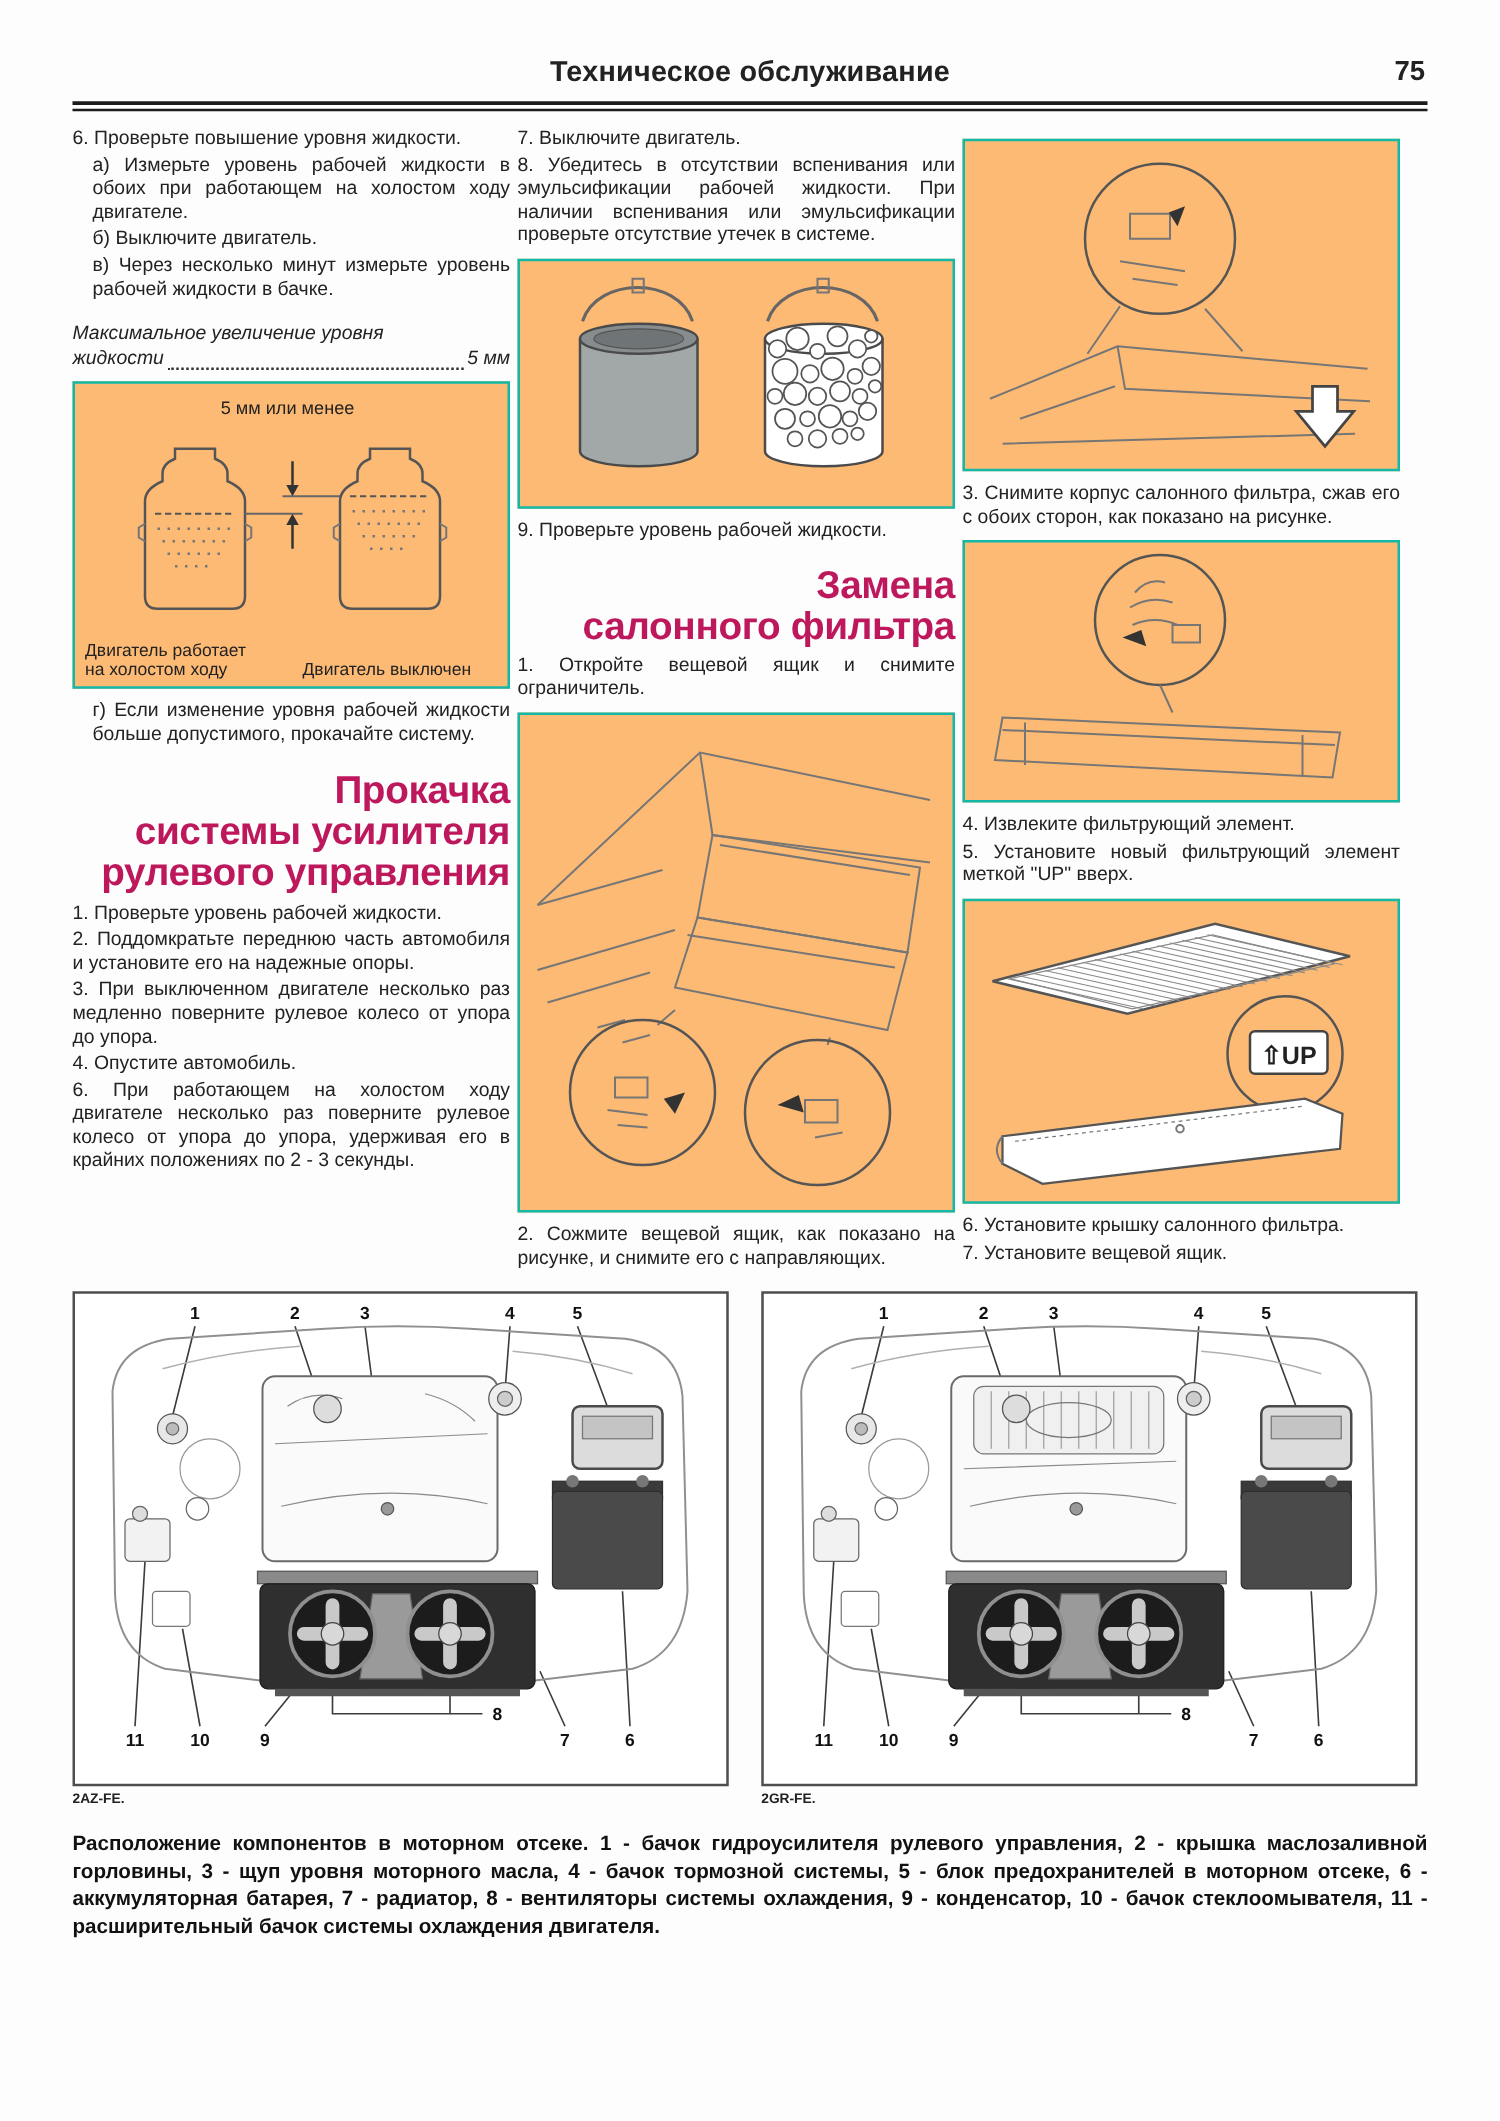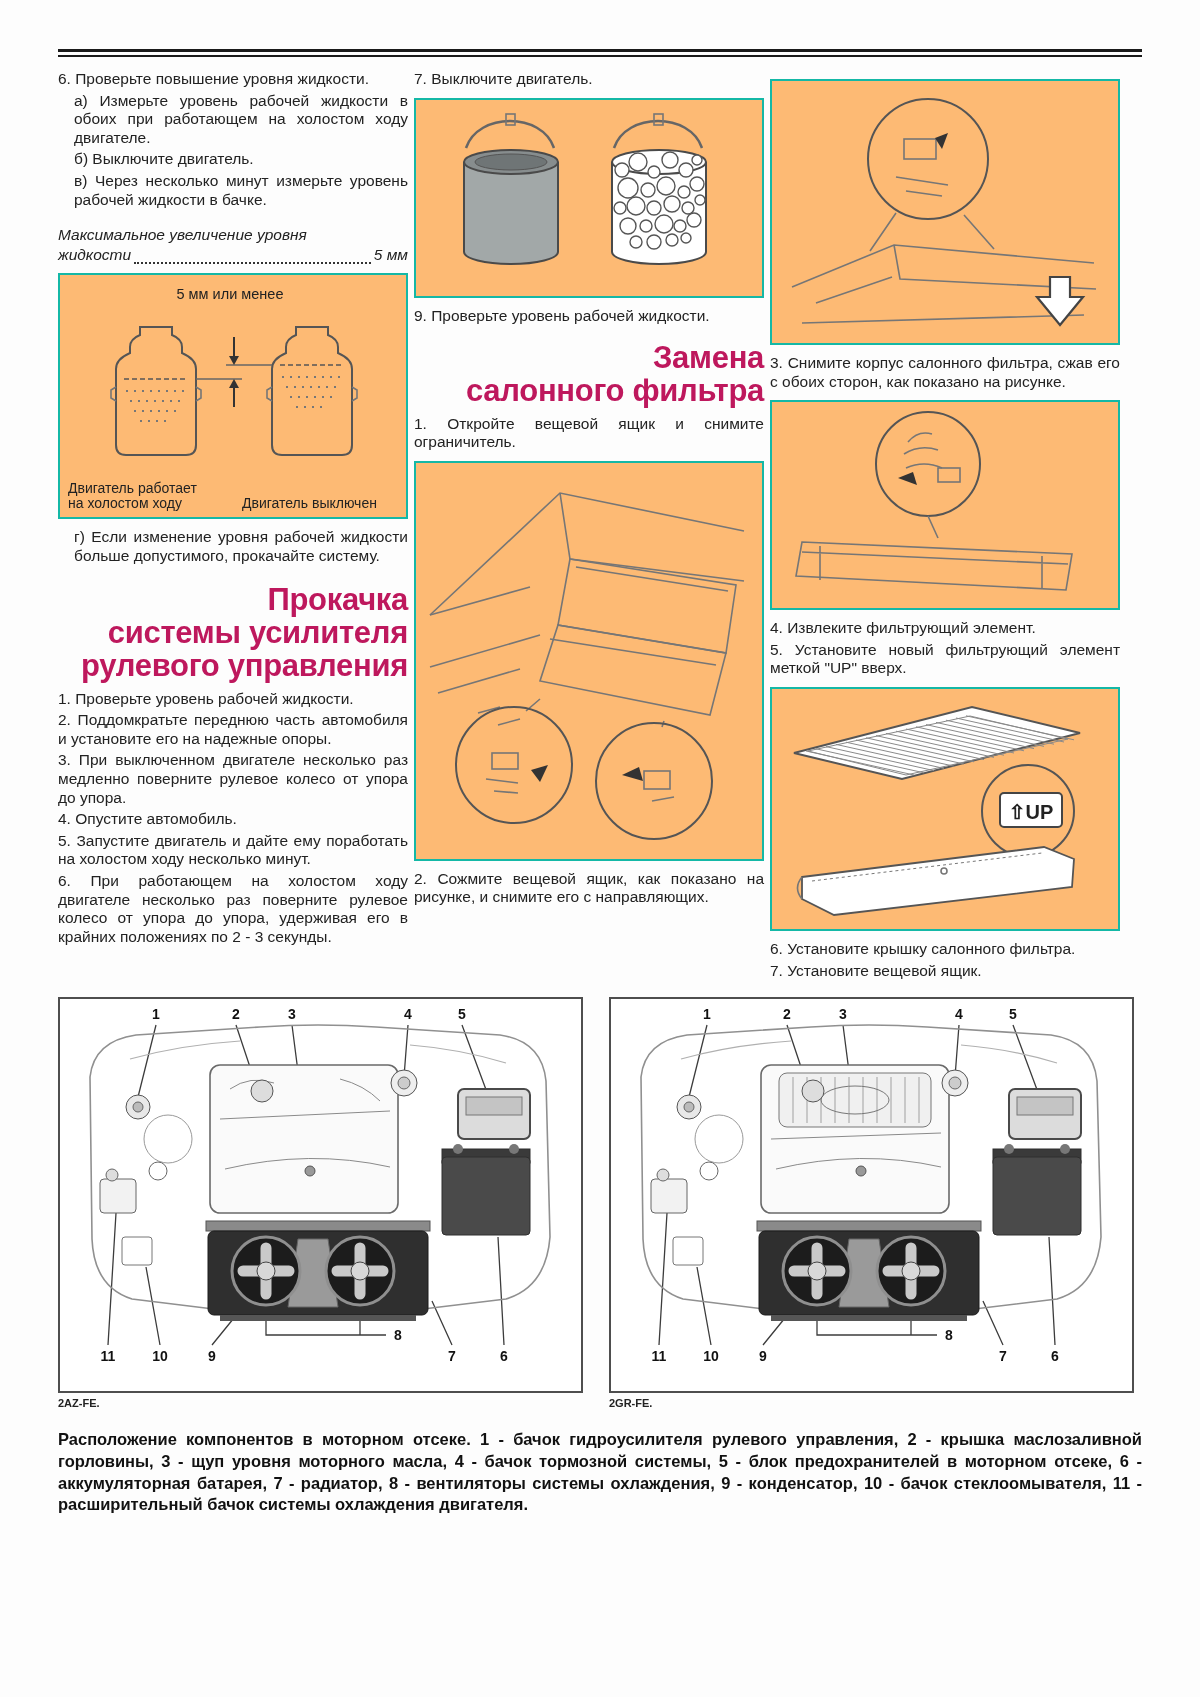--- a/index.html
+++ b/index.html
@@ -43,6 +43,10 @@
 
 <div class="page">
 
+  <div class="hdr">
+    <div class="hdr-title">Техническое обслуживание</div>
+    <div class="hdr-num">75</div>
+  </div>
   <div class="rule"></div>
 
   <div class="cols">

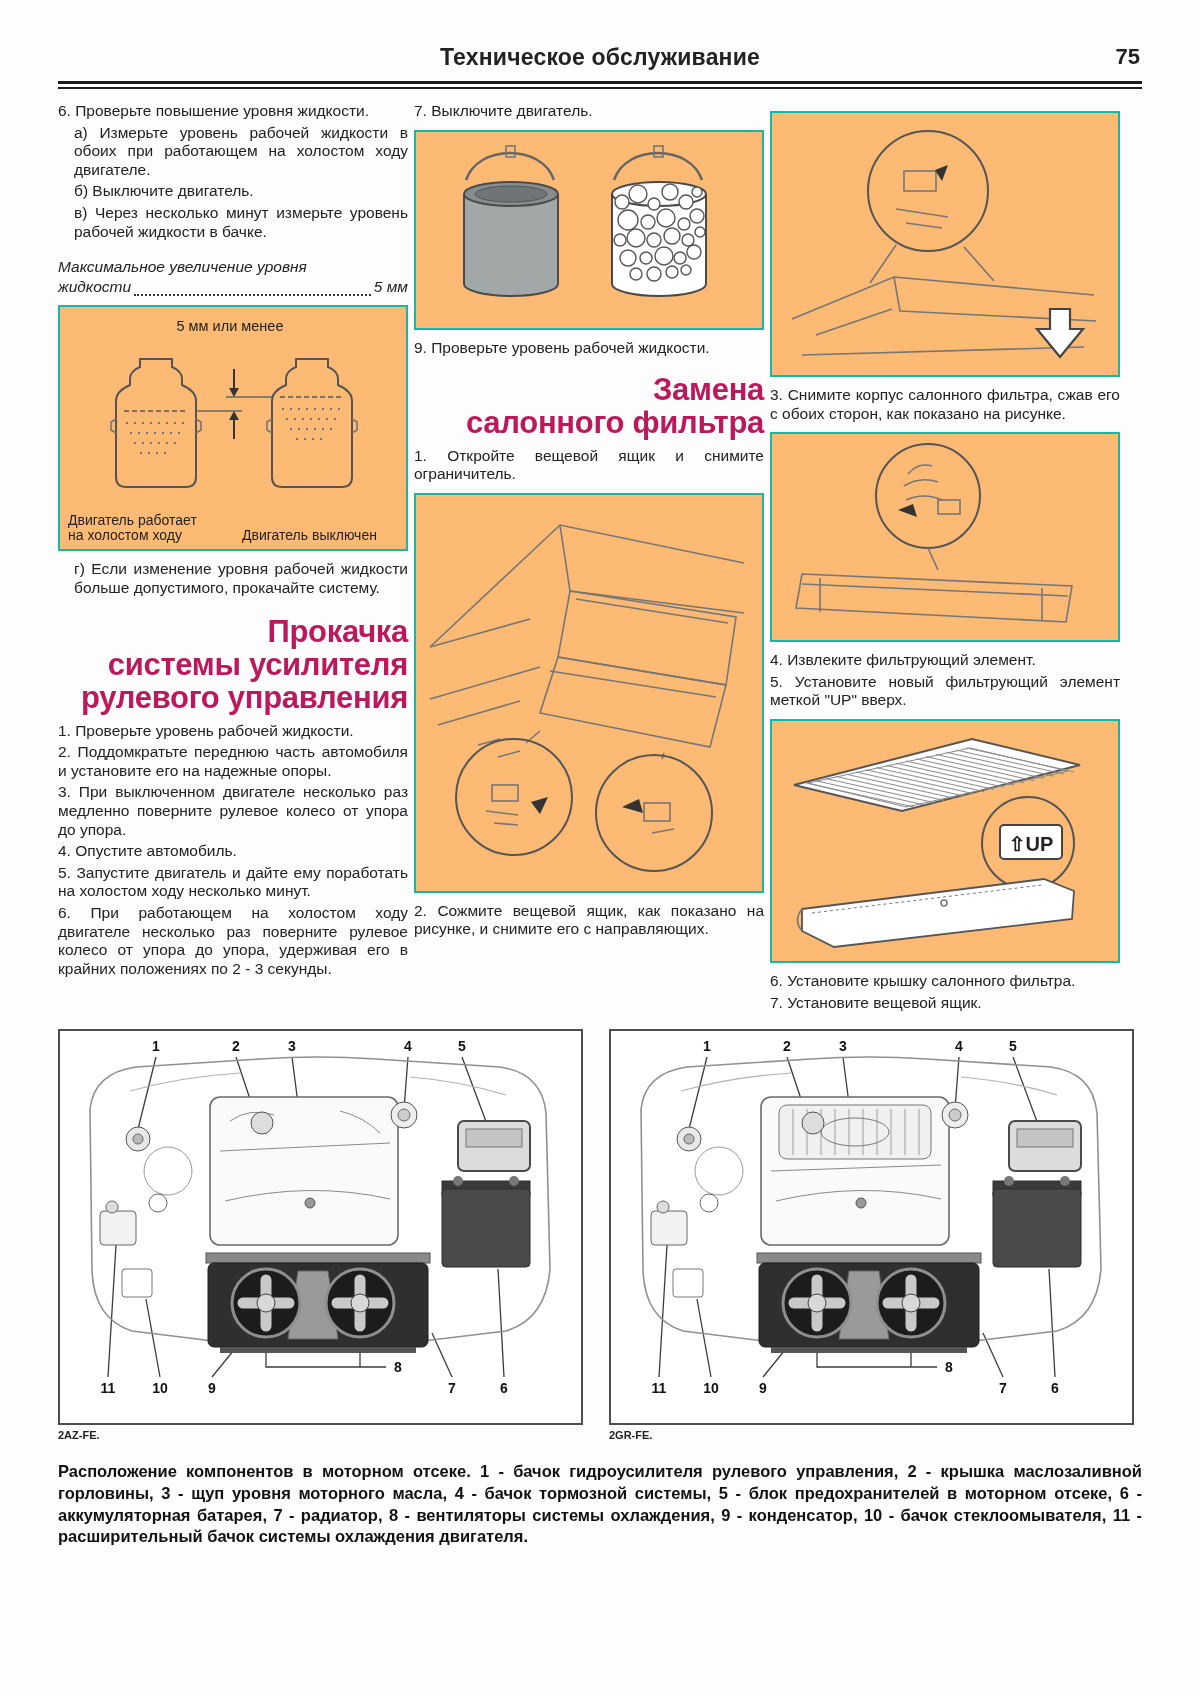--- a/index.html
+++ b/index.html
@@ -109,6 +109,7 @@
 
     <div class="col">
       <p class="pt">7. Выключите двигатель.</p>
+      <p class="pt">8. Убедитесь в отсутствии вспенивания или эмульсификации рабочей жидкости. При наличии вспенивания или эмульсификации проверьте отсутствие утечек в системе.</p>
 
       <div class="fig">
         <svg width="346" height="196" viewBox="0 0 346 196">

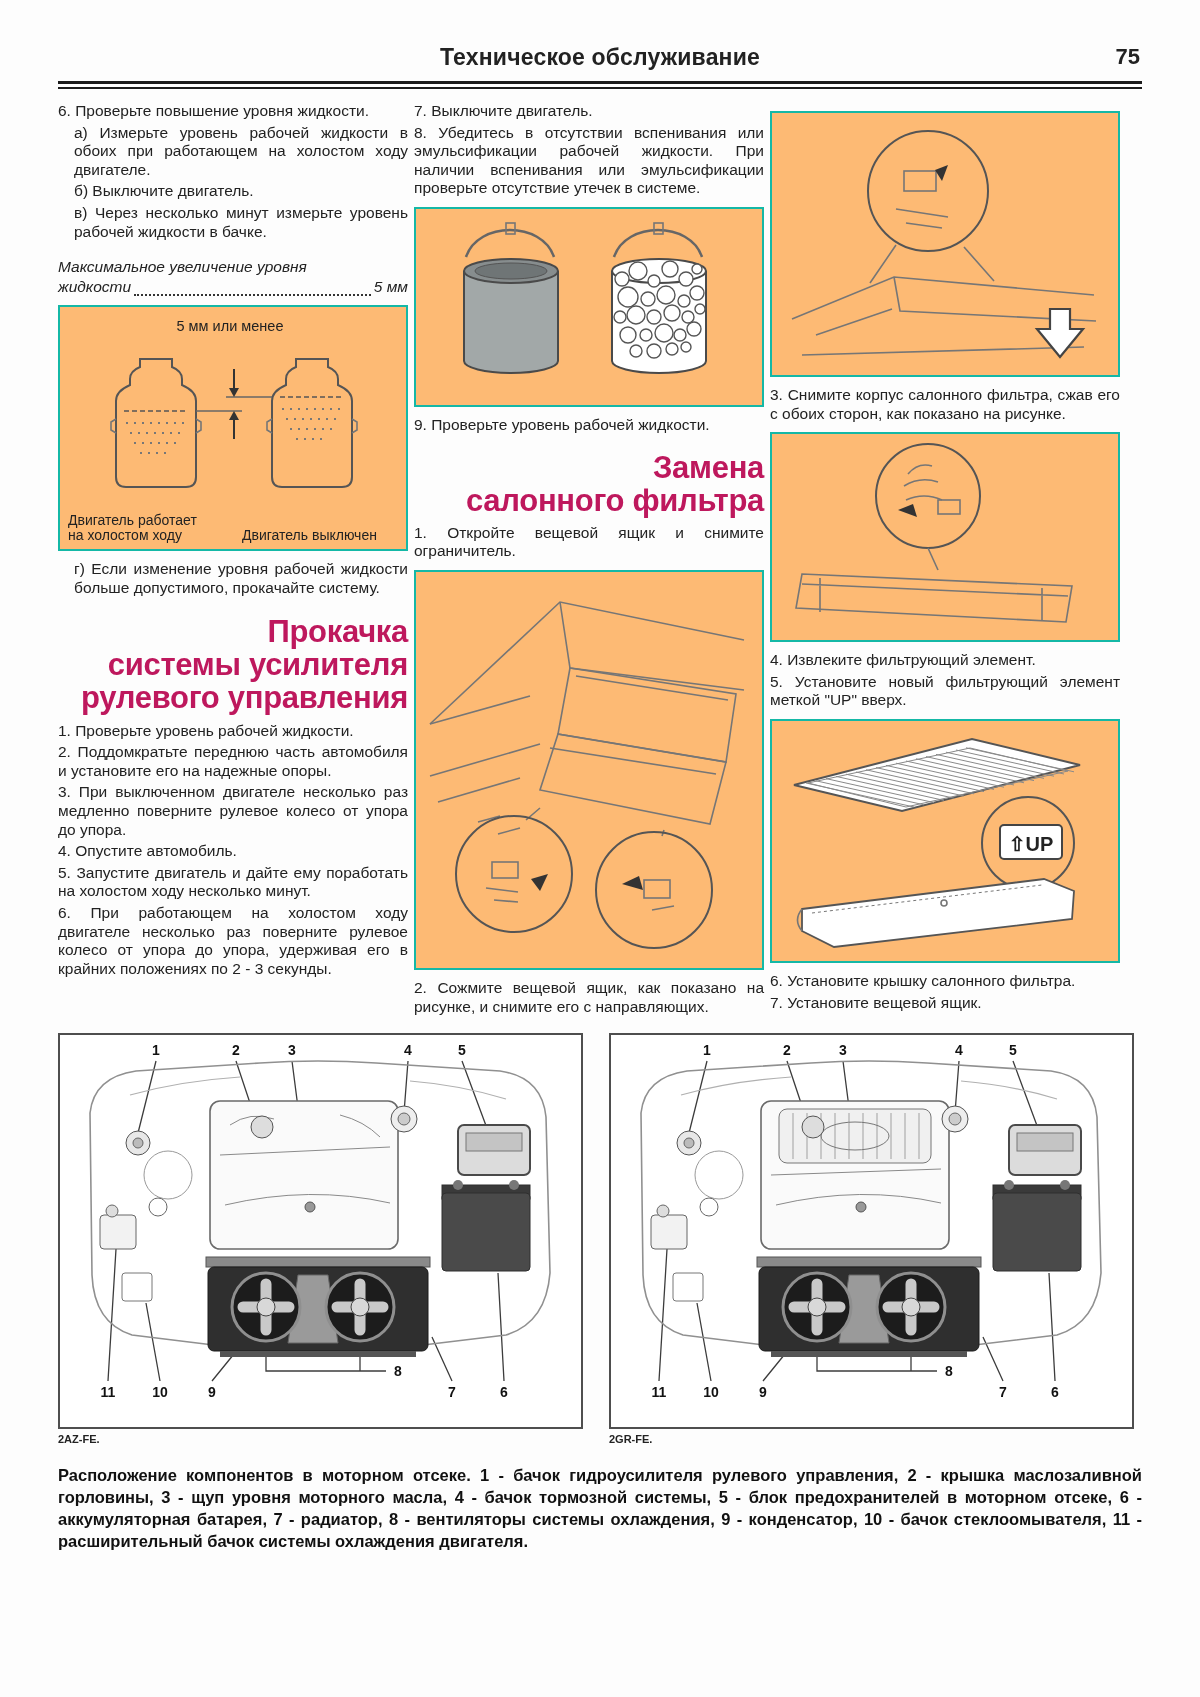--- a/index.html
+++ b/index.html
@@ -103,7 +103,6 @@
       <p class="pt">2. Поддомкратьте переднюю часть автомобиля и установите его на надежные опоры.</p>
       <p class="pt">3. При выключенном двигателе несколько раз медленно поверните рулевое колесо от упора до упора.</p>
       <p class="pt">4. Опустите автомобиль.</p>
-      <p class="pt">5. Запустите двигатель и дайте ему поработать на холостом ходу несколько минут.</p>
       <p class="pt">6. При работающем на холостом ходу двигателе несколько раз поверните рулевое колесо от упора до упора, удерживая его в крайних положениях по 2 - 3 секунды.</p>
     </div>
 

